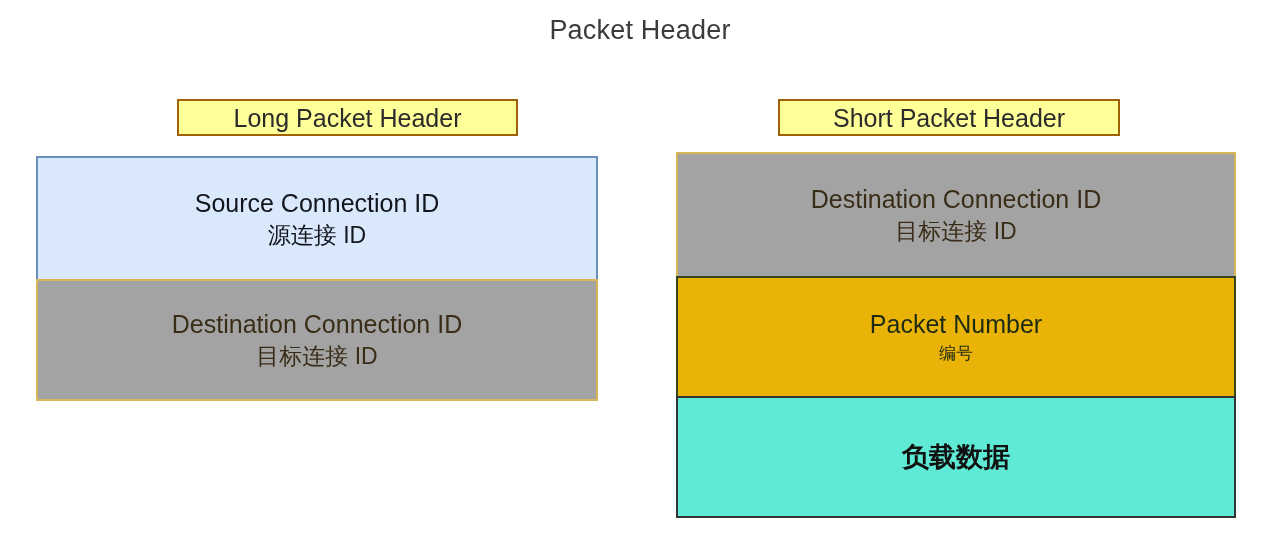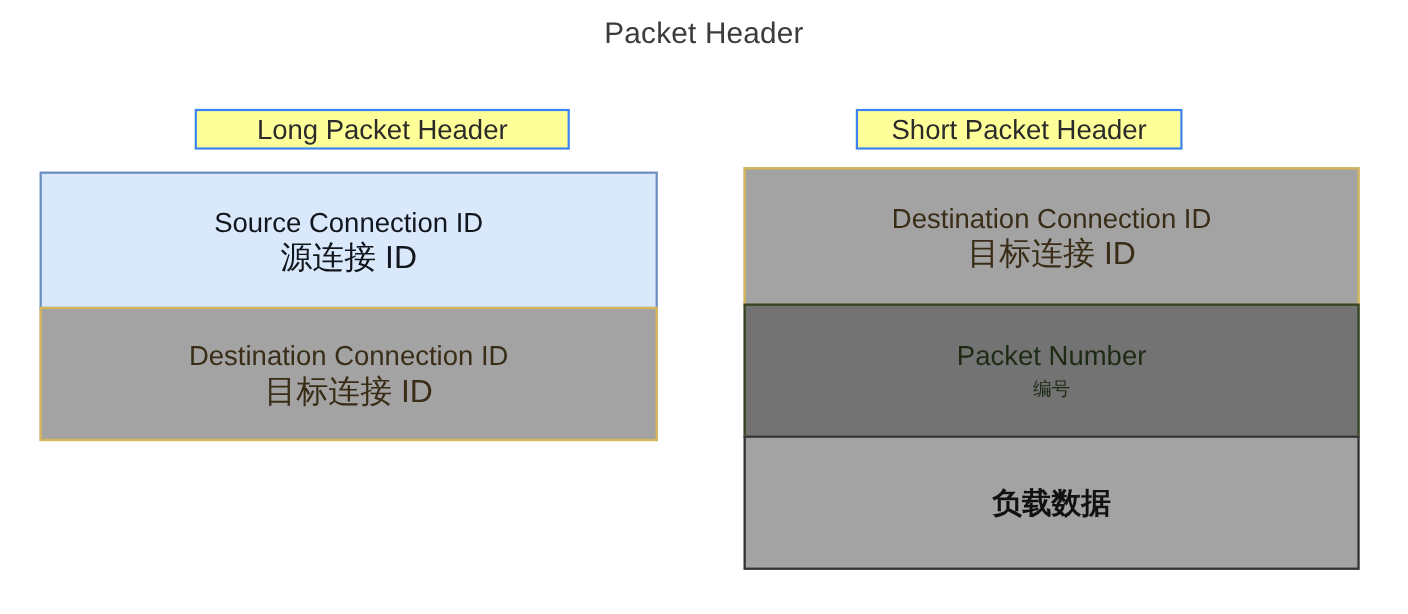--- a/index.html
+++ b/index.html
@@ -42,7 +42,7 @@
   .col-header {
     position: absolute;
     background: #ffff99;
-    border: 2px solid #3b82f6;
+    border: 2px solid #a16207;
     box-sizing: border-box;
     text-align: center;
     font-size: 25px;

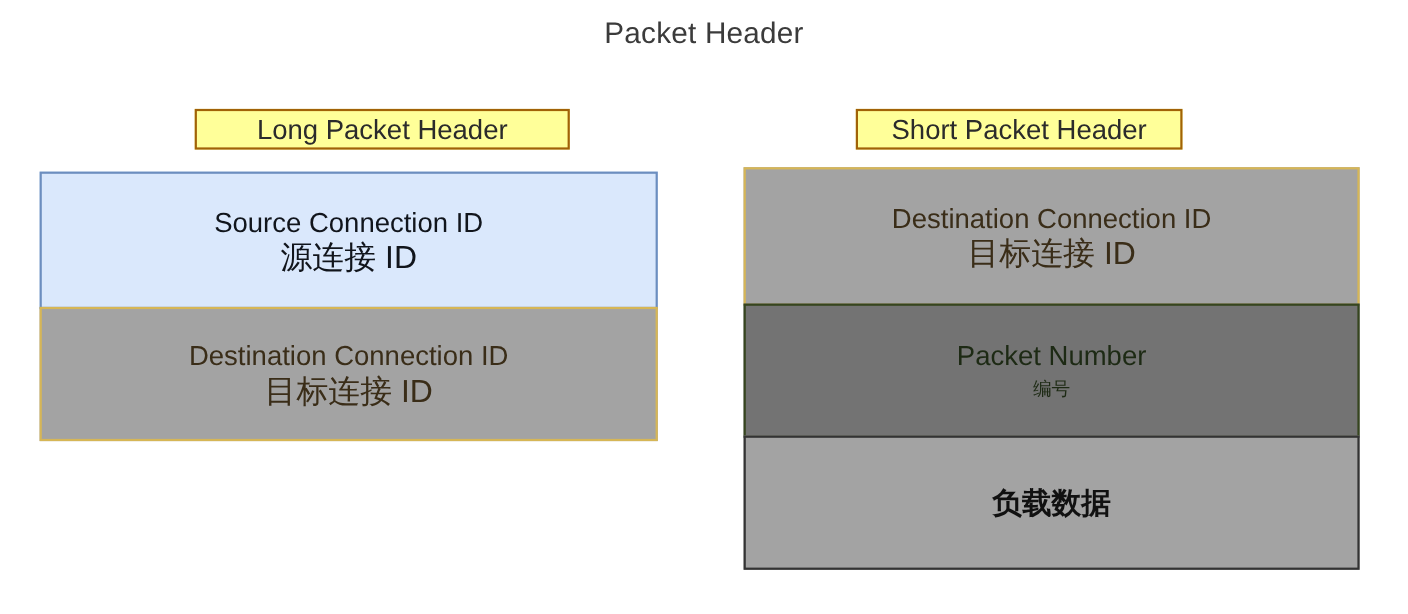--- a/index.html
+++ b/index.html
@@ -52,7 +52,7 @@
     white-space: nowrap;
   }
   #header-long  { left: 177px; top: 99px; width: 341px; height: 37px; }
-  #header-short { left: 778px; top: 99px; width: 297px; height: 37px; }
+  #header-short { left: 778px; top: 99px; width: 342px; height: 37px; }
 
   
   .col-stack {

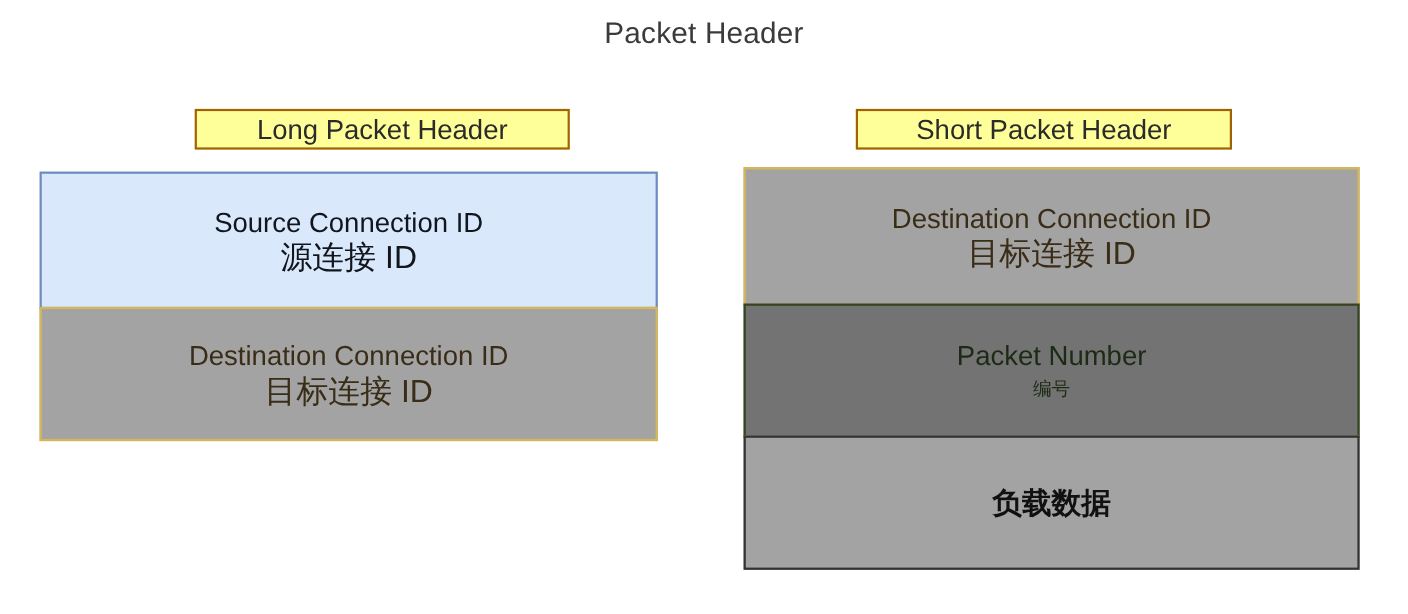--- a/index.html
+++ b/index.html
@@ -78,7 +78,7 @@
     white-space: nowrap;
   }
   .field-sub {
-    font-size: 29px;
+    font-size: 23px;
     line-height: 31px;
     font-weight: 400;
     white-space: nowrap;

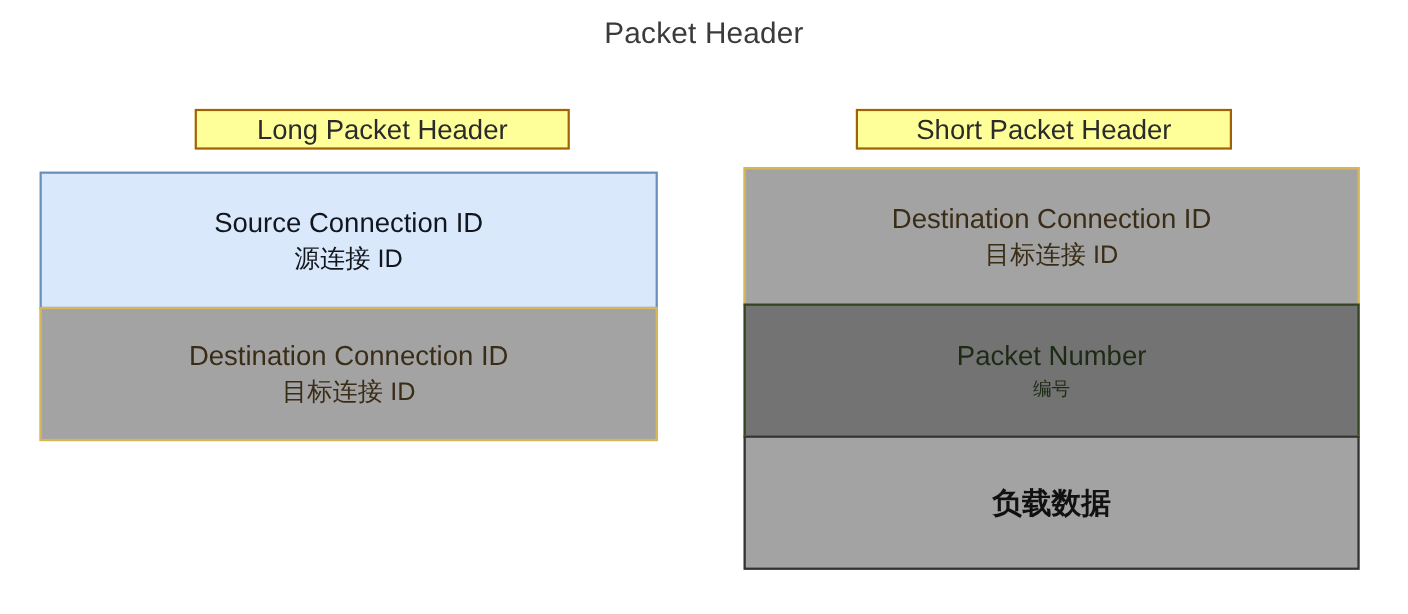--- a/index.html
+++ b/index.html
@@ -106,7 +106,7 @@
     color: #3a2d18;
   }
   .box-green {
-    background: #737373;
+    background: #eab308;
     border: 2px solid #36451f;
     color: #1d2a14;
   }

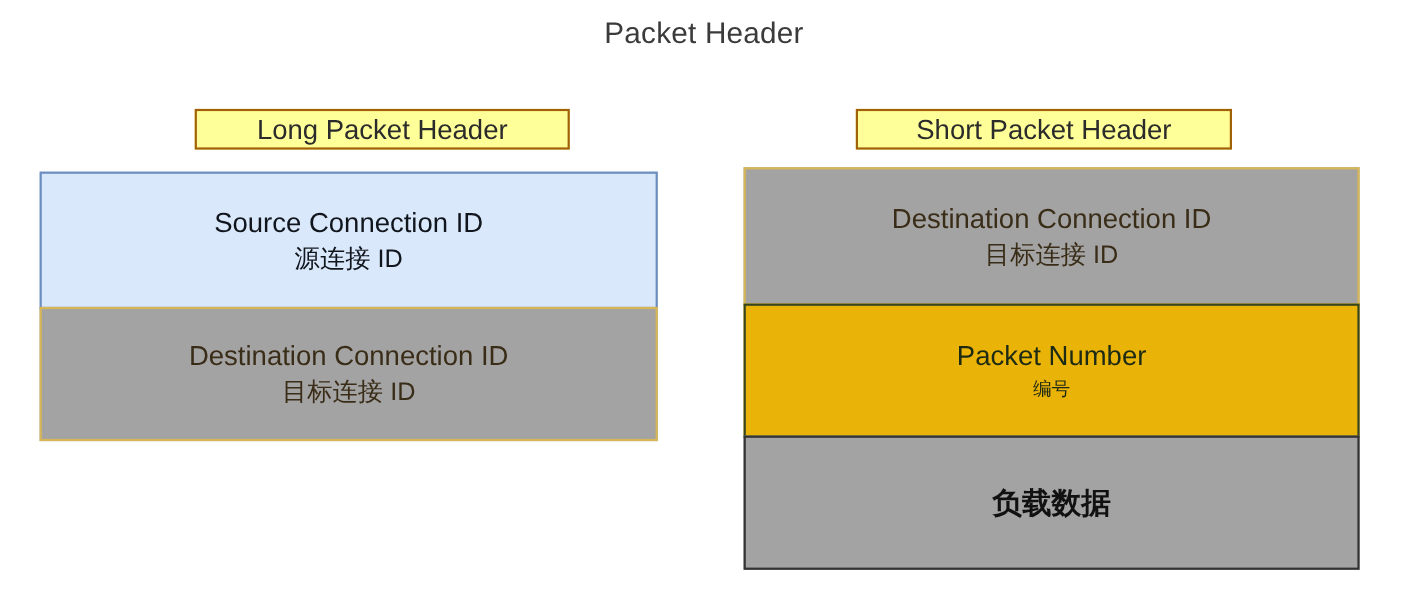--- a/index.html
+++ b/index.html
@@ -111,7 +111,7 @@
     color: #1d2a14;
   }
   .box-cream {
-    background: #a3a3a3;
+    background: #5eead4;
     border: 2px solid #333333;
     color: #111111;
   }

